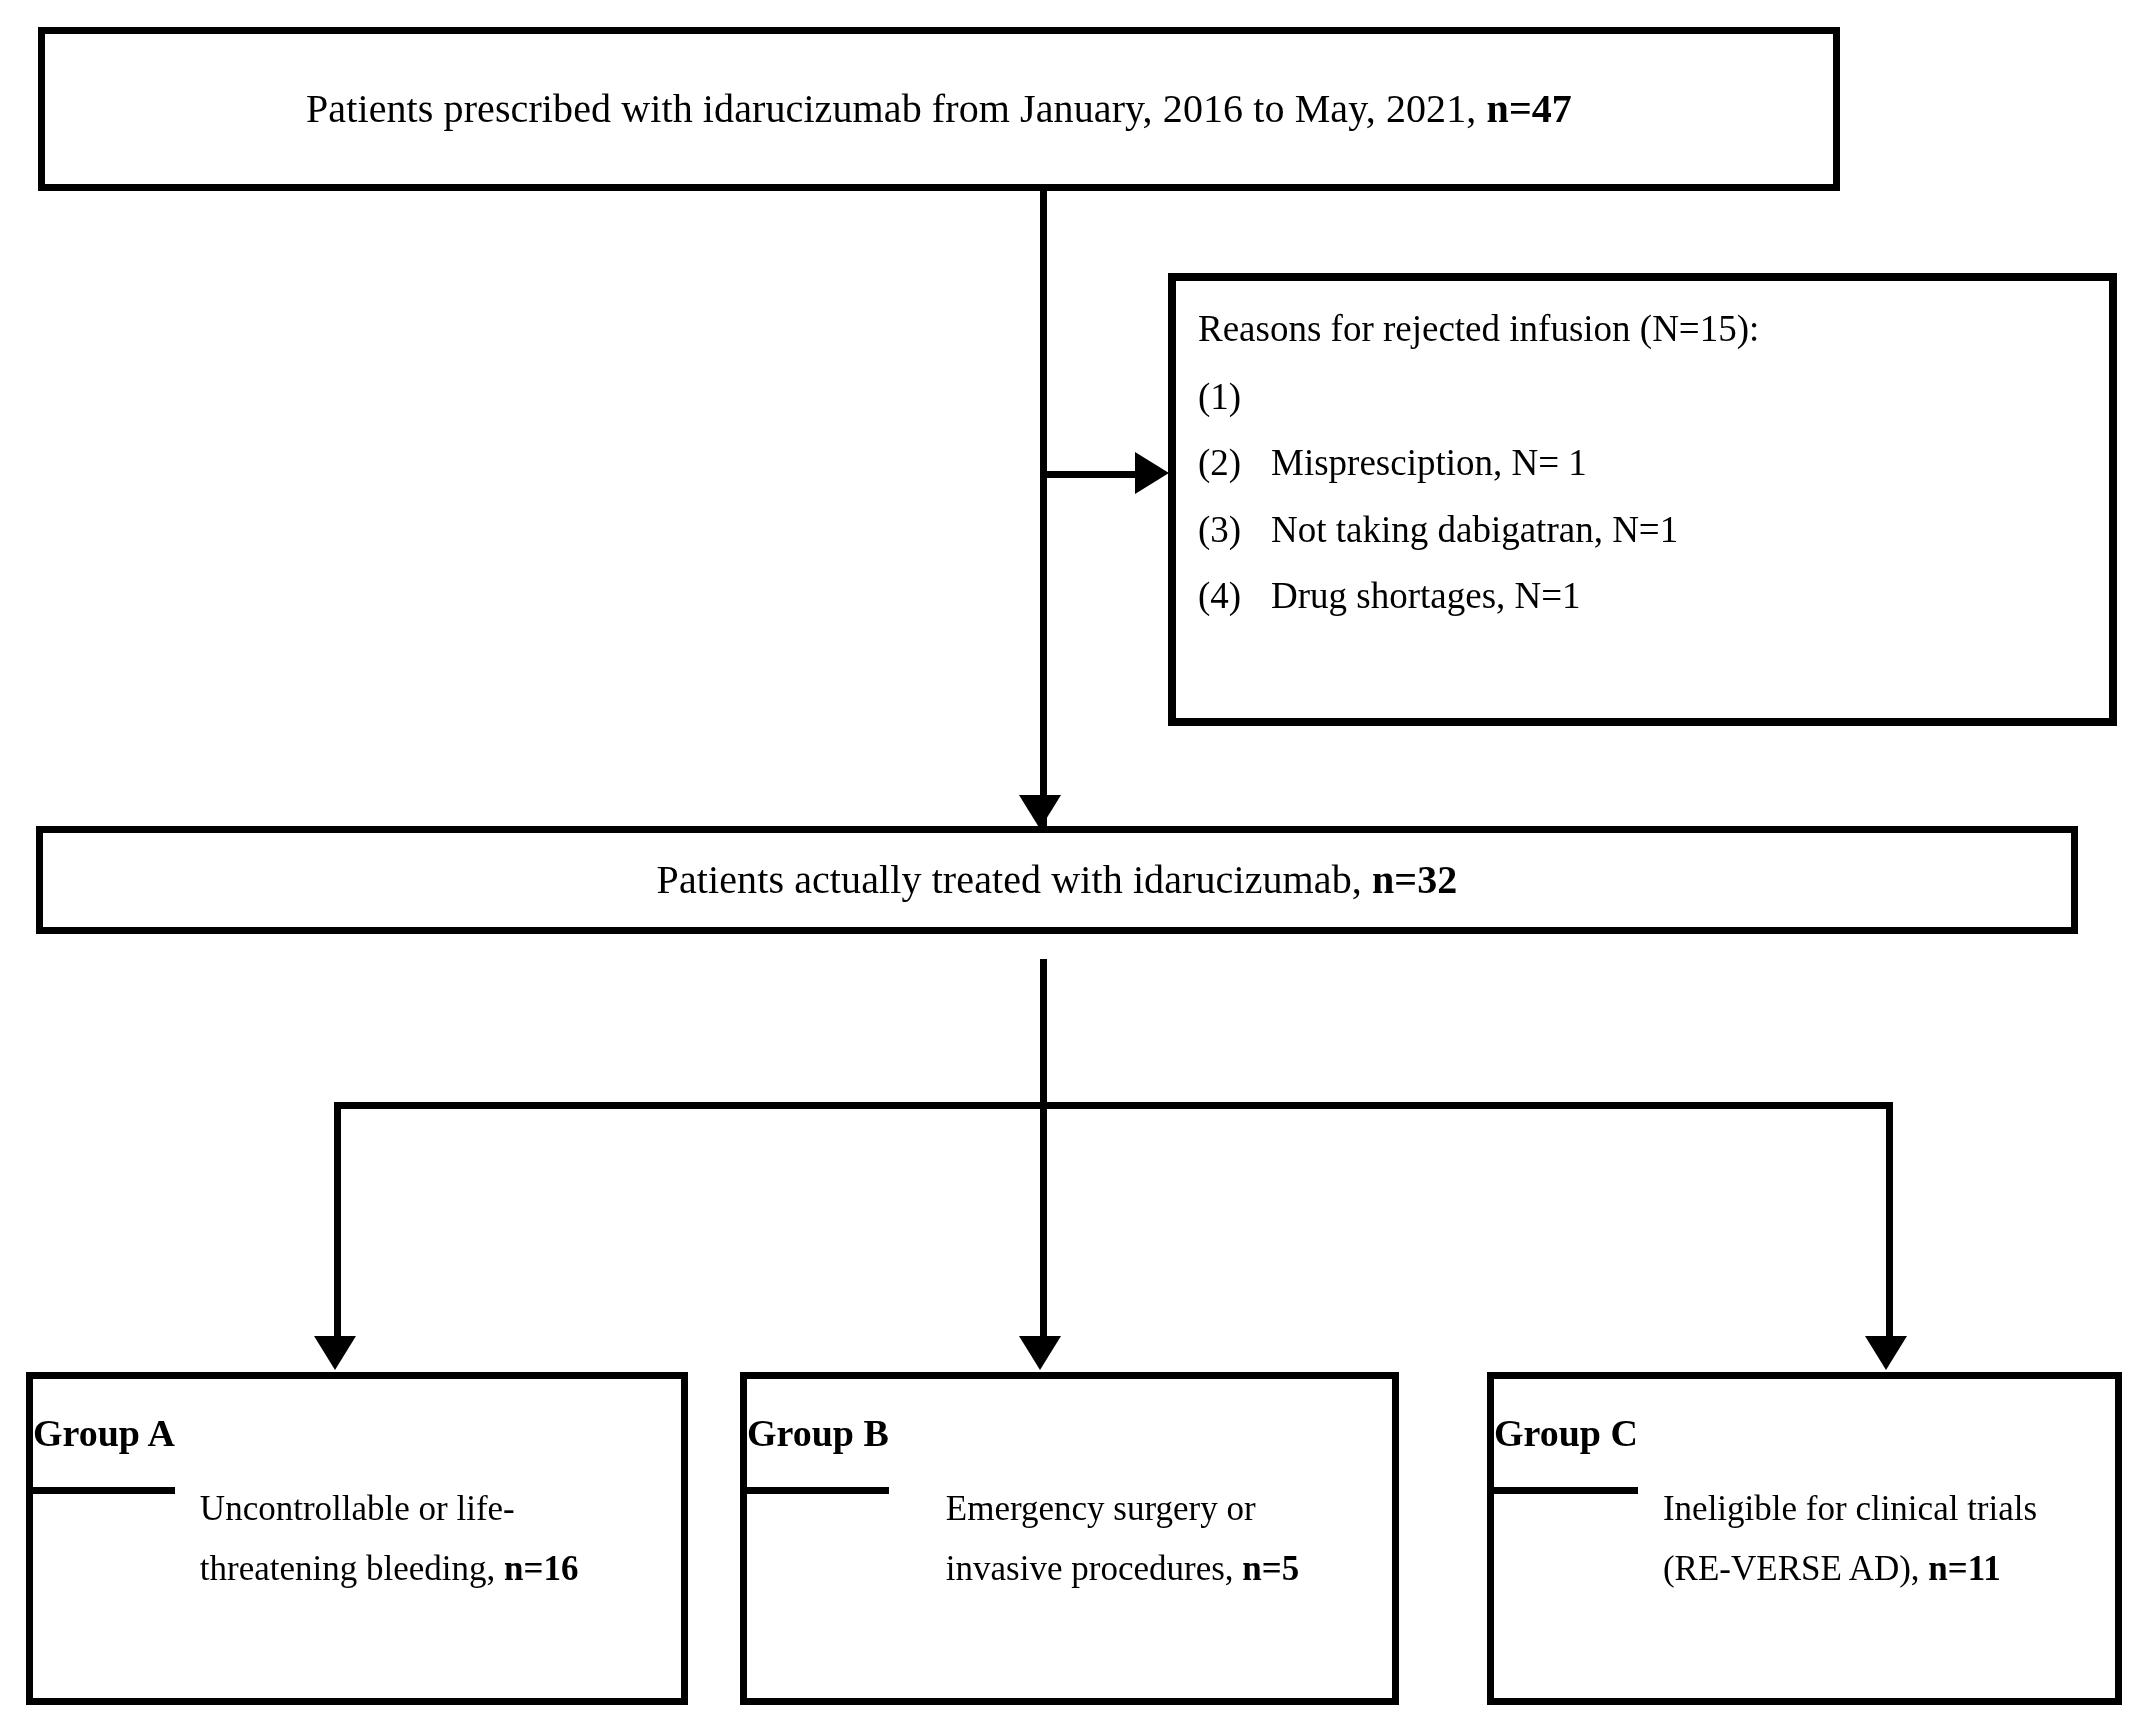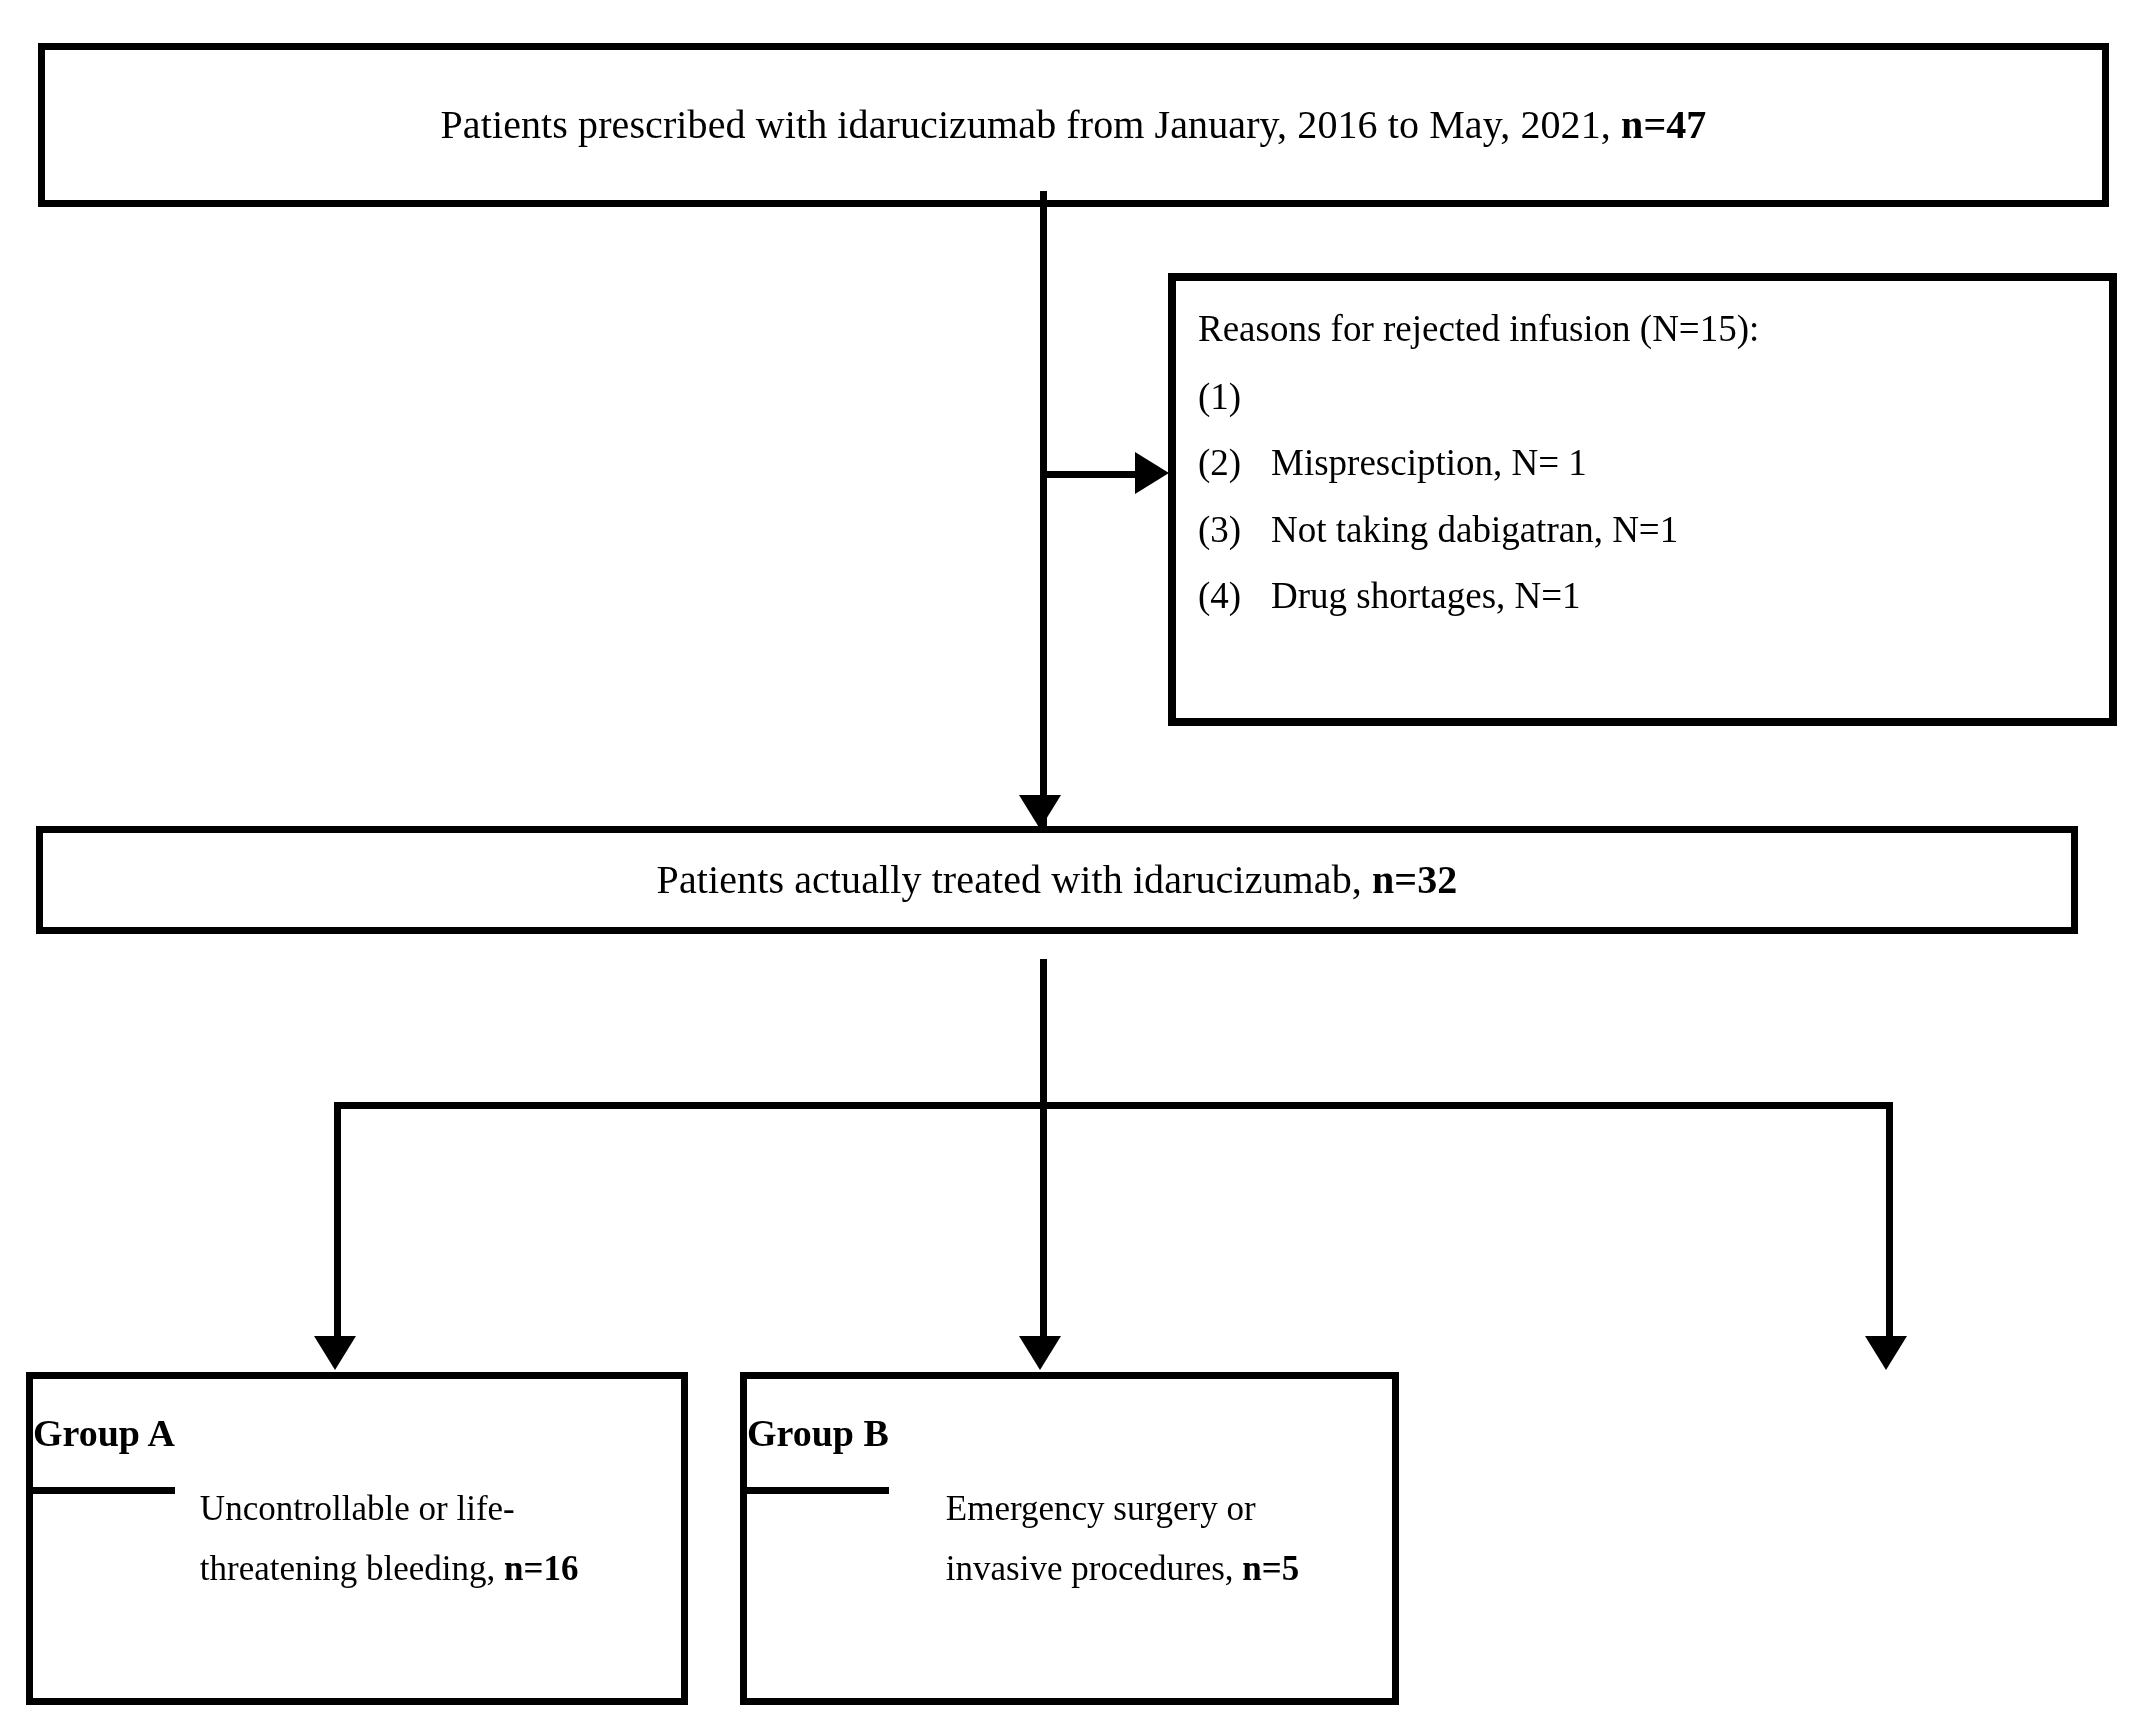--- a/index.html
+++ b/index.html
@@ -39,9 +39,8 @@
   #box-top {
     left: 38px;
     top: 27px;
-    width: 2071px;
+    width: 1802px;
     height: 164px;
-    margin-top: 16px;
   }
 
   

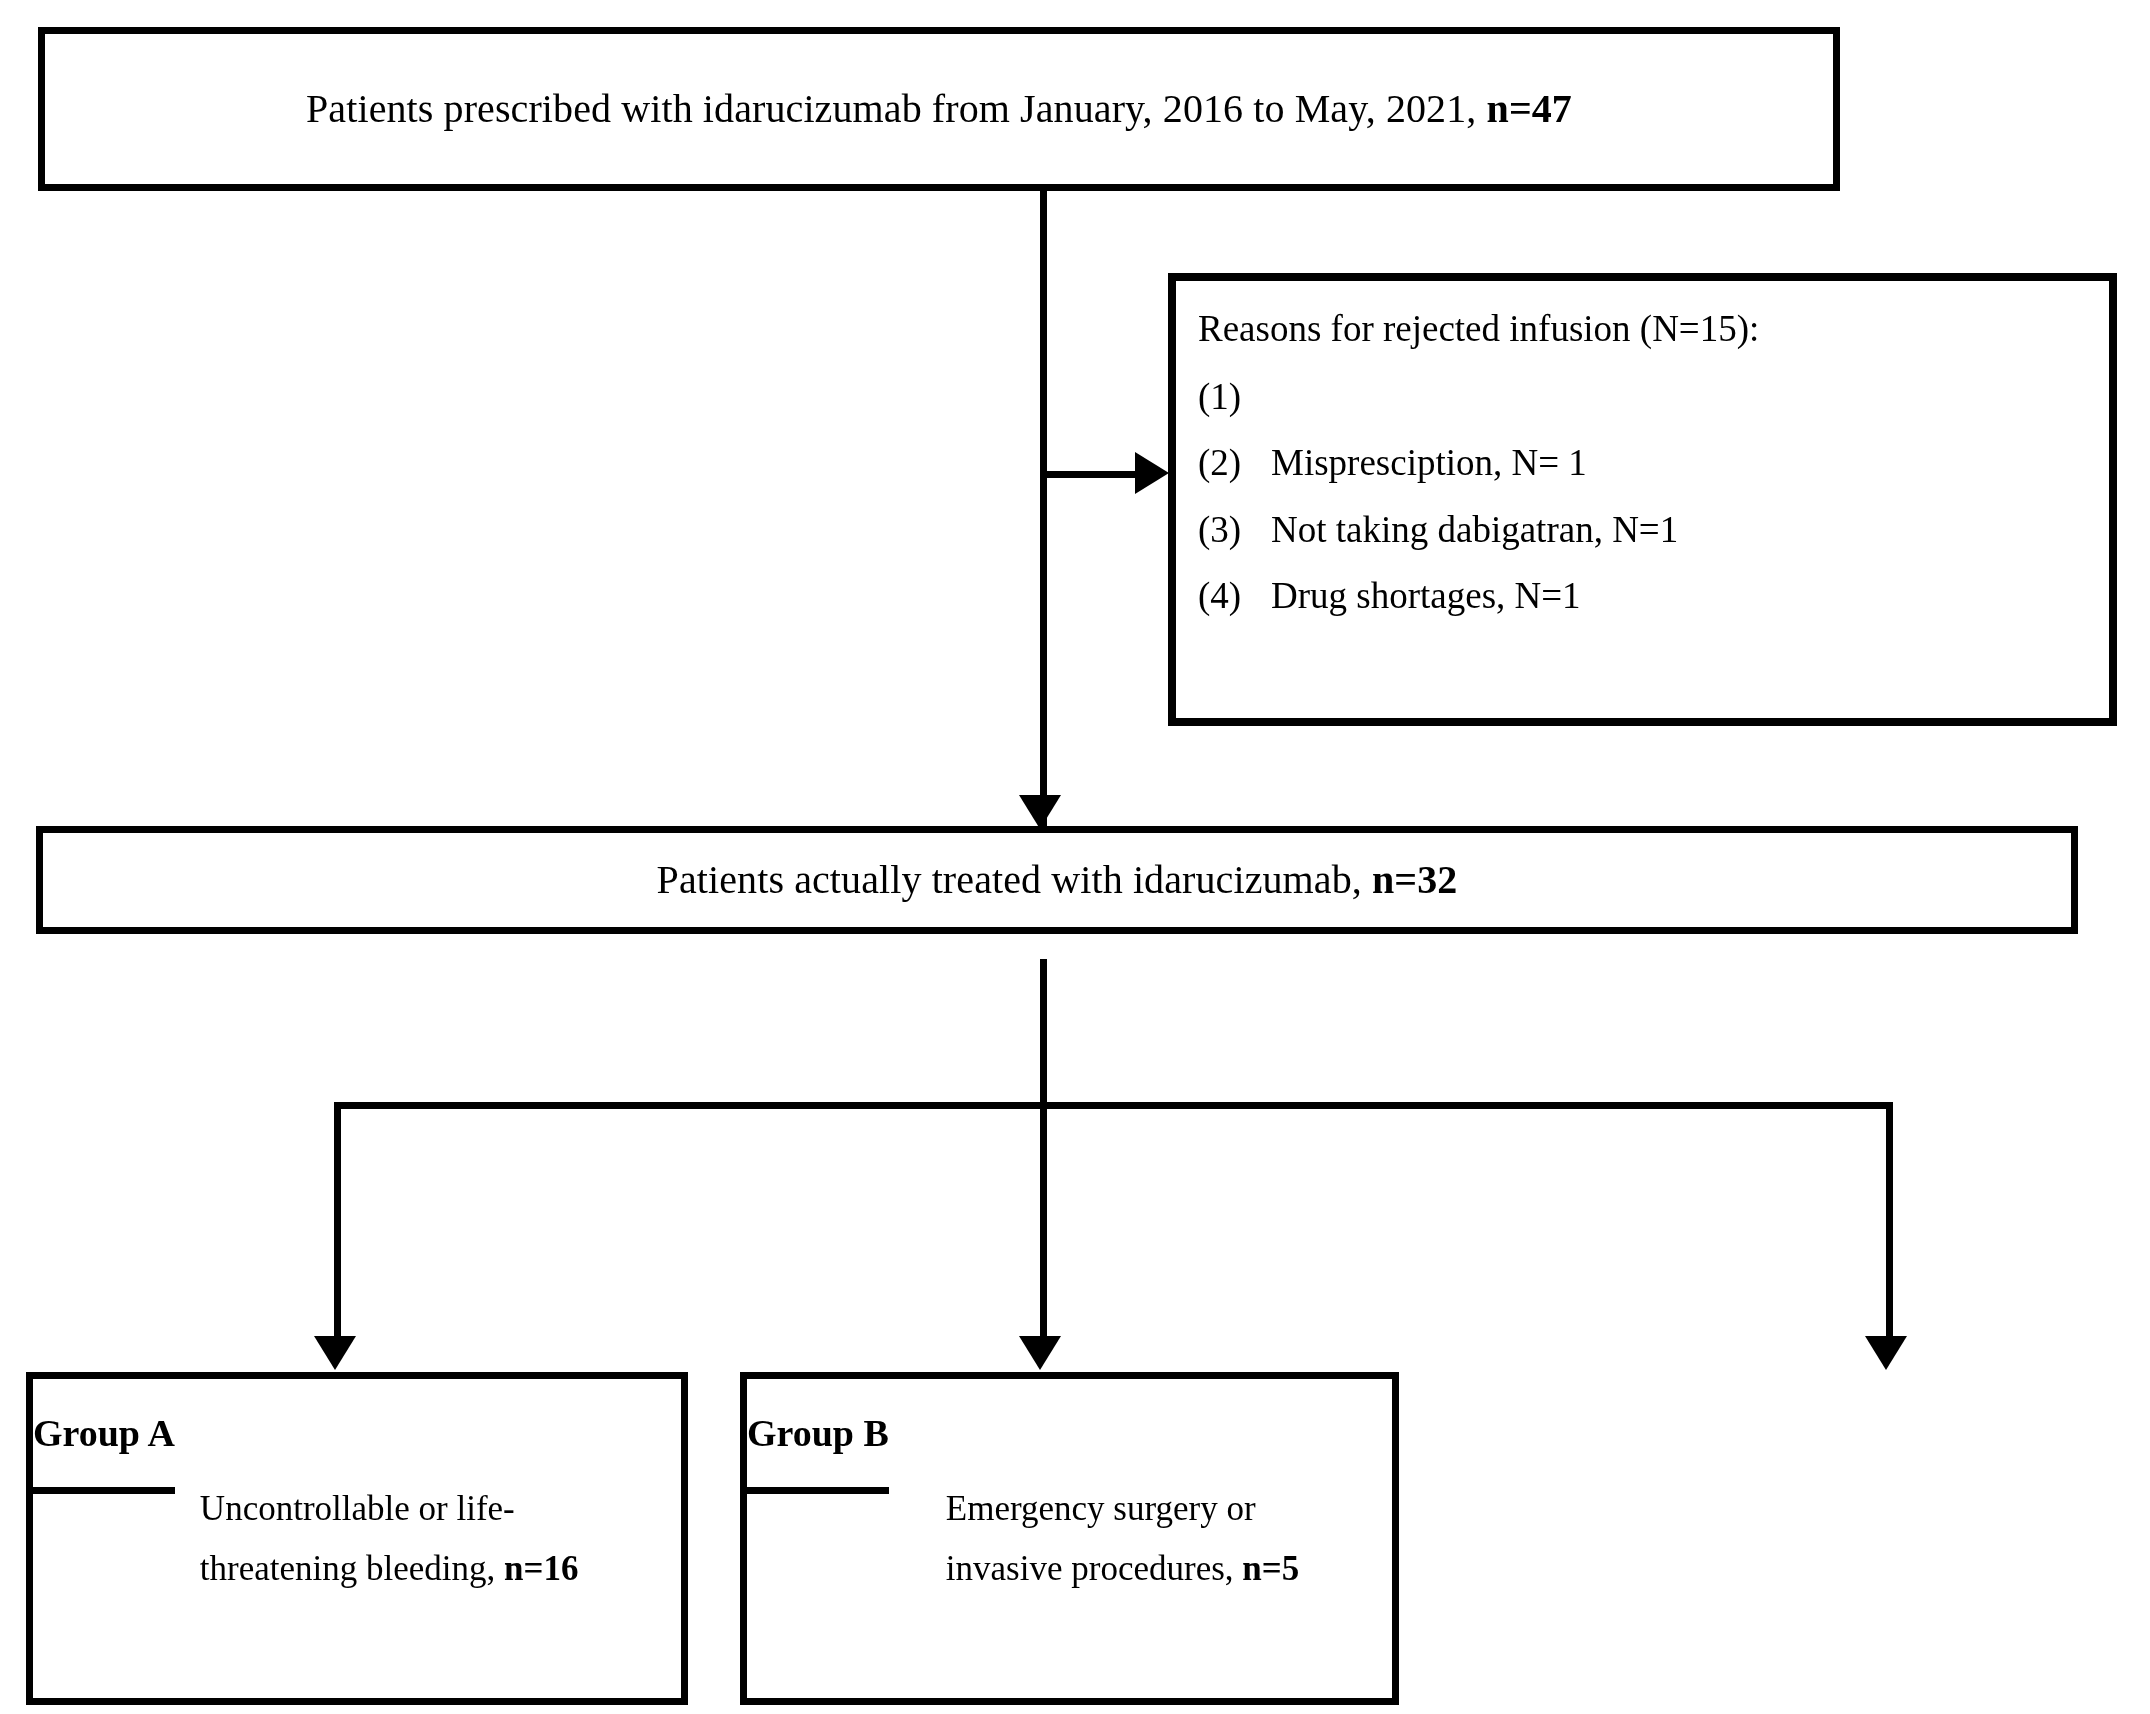--- a/index.html
+++ b/index.html
@@ -247,6 +247,15 @@
     </div>
   </div>
 
+  <div class="group-box" id="box-group-c">
+    <div class="group-head">
+      <span>Group C</span>
+    </div>
+    <div class="group-body">
+      <div class="line">Ineligible for clinical trials</div>
+      <div class="line"><span>(RE-VERSE AD), </span><span class="bold">n=11</span></div>
+    </div>
+  </div>
 
 </div>
 

